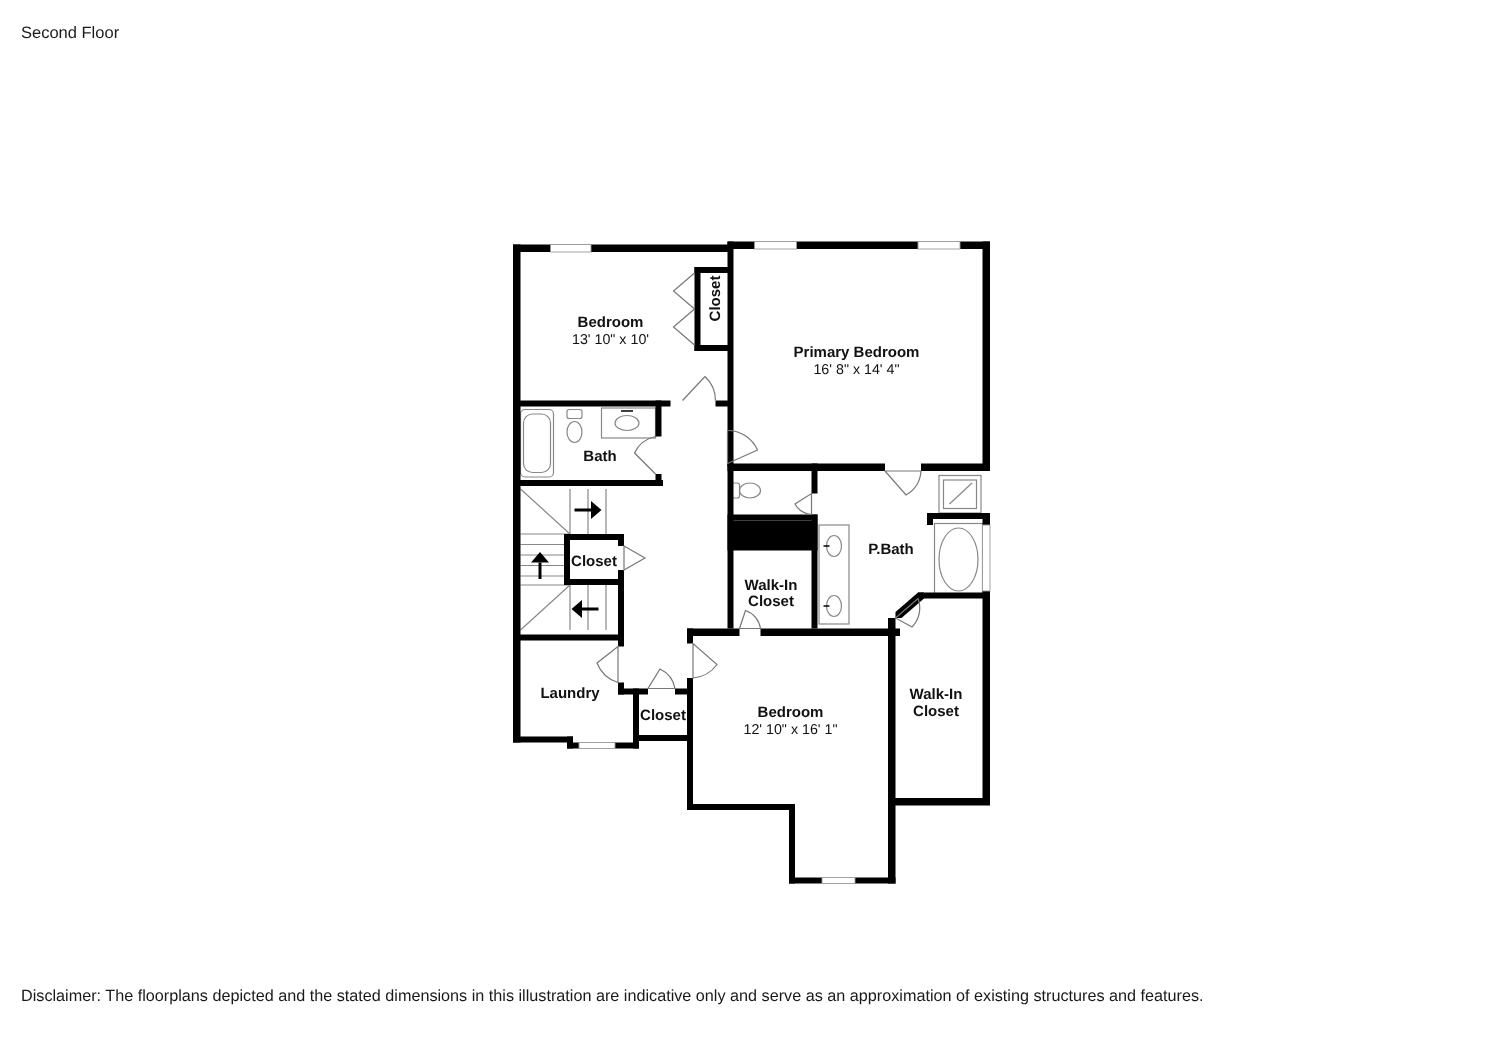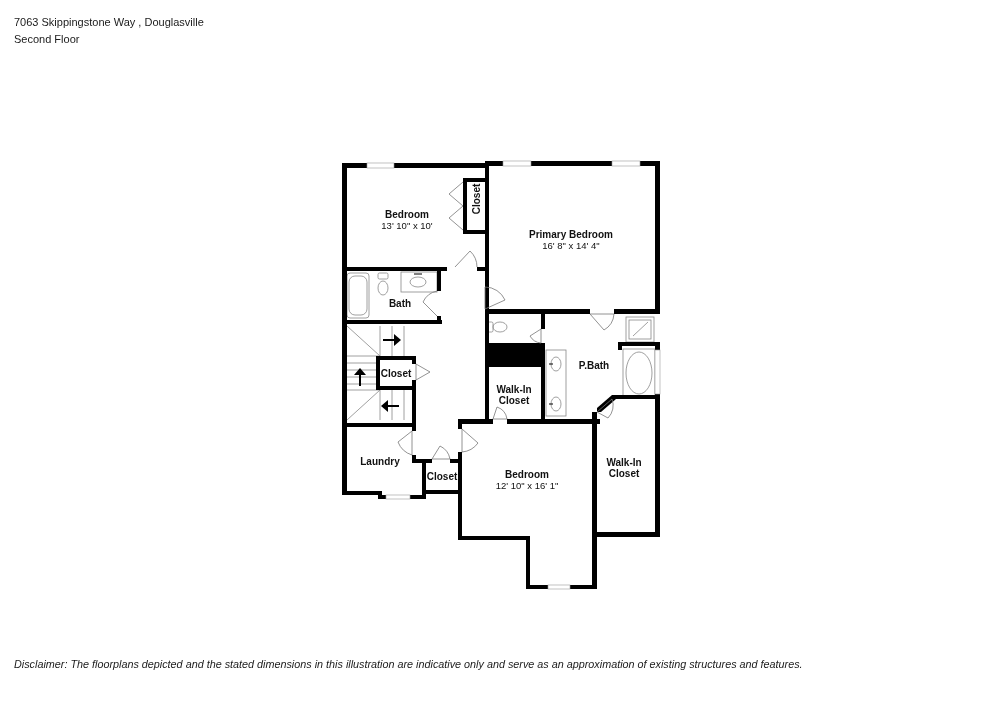--- a/index.html
+++ b/index.html
@@ -21,7 +21,6 @@
 <body>
 
 <div class="header">
-  <div>7063 Skippingstone Way , Douglasville</div>
   <div>Second Floor</div>
 </div>
 

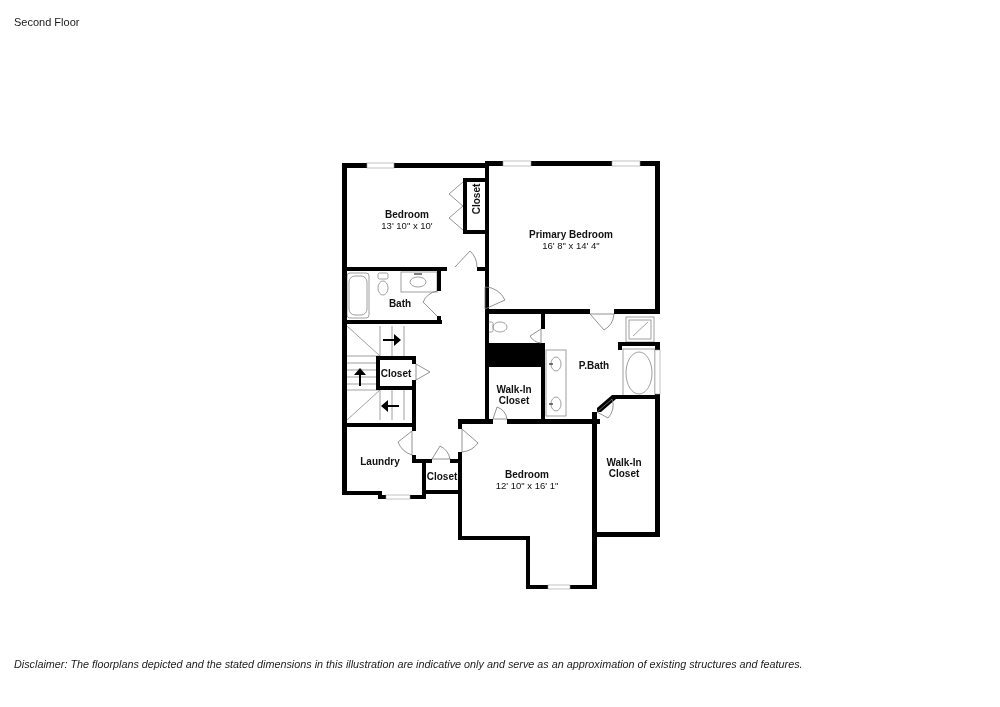--- a/index.html
+++ b/index.html
@@ -7,7 +7,7 @@
          font-family: "Liberation Sans", sans-serif; color: #111; }
   .header { position: absolute; left: 14px; top: 14px; font-size: 11px; line-height: 17px; color: #1a1a1a; }
   .header div { white-space: nowrap; }
-  .disclaimer { position: absolute; left: 14px; top: 655px; font-size: 10.8px; line-height: 18px; color: #1a1a1a; font-style: italic; }
+  .disclaimer { position: absolute; left: 14px; top: 655px; font-size: 10.8px; line-height: 18px; color: #1a1a1a; }
   .disclaimer div { white-space: nowrap; }
   svg.plan { position: absolute; left: 0; top: 0; }
   .room-label { font-family: "Liberation Sans", sans-serif; font-weight: bold; font-size: 10px; fill: #111; }

